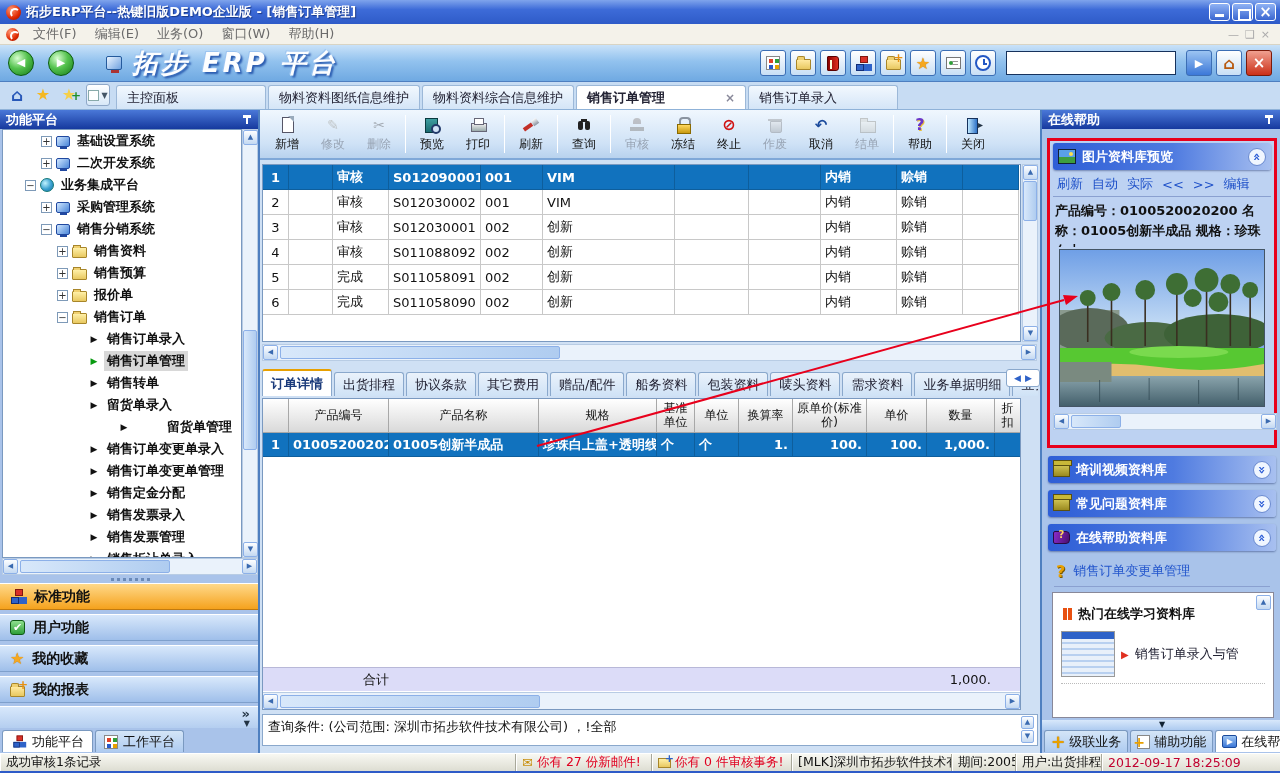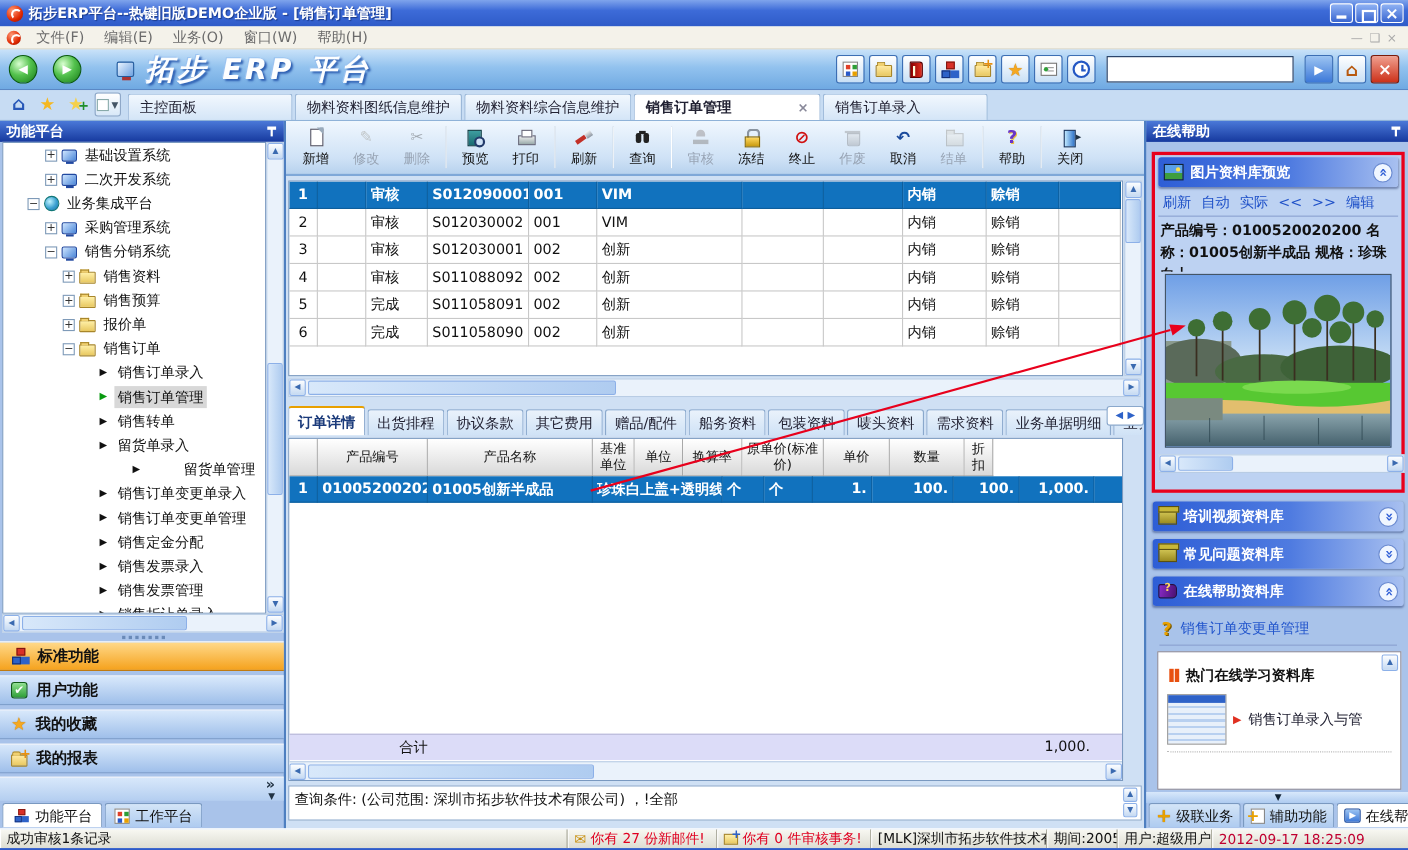--- a/index.html
+++ b/index.html
@@ -129,7 +129,7 @@
   .t-leaf{flex:none;font-size:9px;color:#111;width:12px;text-align:center;}
   .t-leaf::before{content:"▶";}
   .selected .t-leaf{color:#089A10;}
-  .t-lbl{padding:1px 3px;font-size:13px;}
+  .t-lbl{padding:1px 3px;font-size:13px;font-weight:bold;}
   
   .sb-v{position:absolute;width:16px;background:#EAF2FB;border:1px solid #B8CCE4;}
   .sb-h{position:absolute;height:17px;background:#EAF2FB;border:1px solid #B8CCE4;display:flex;align-items:center;}

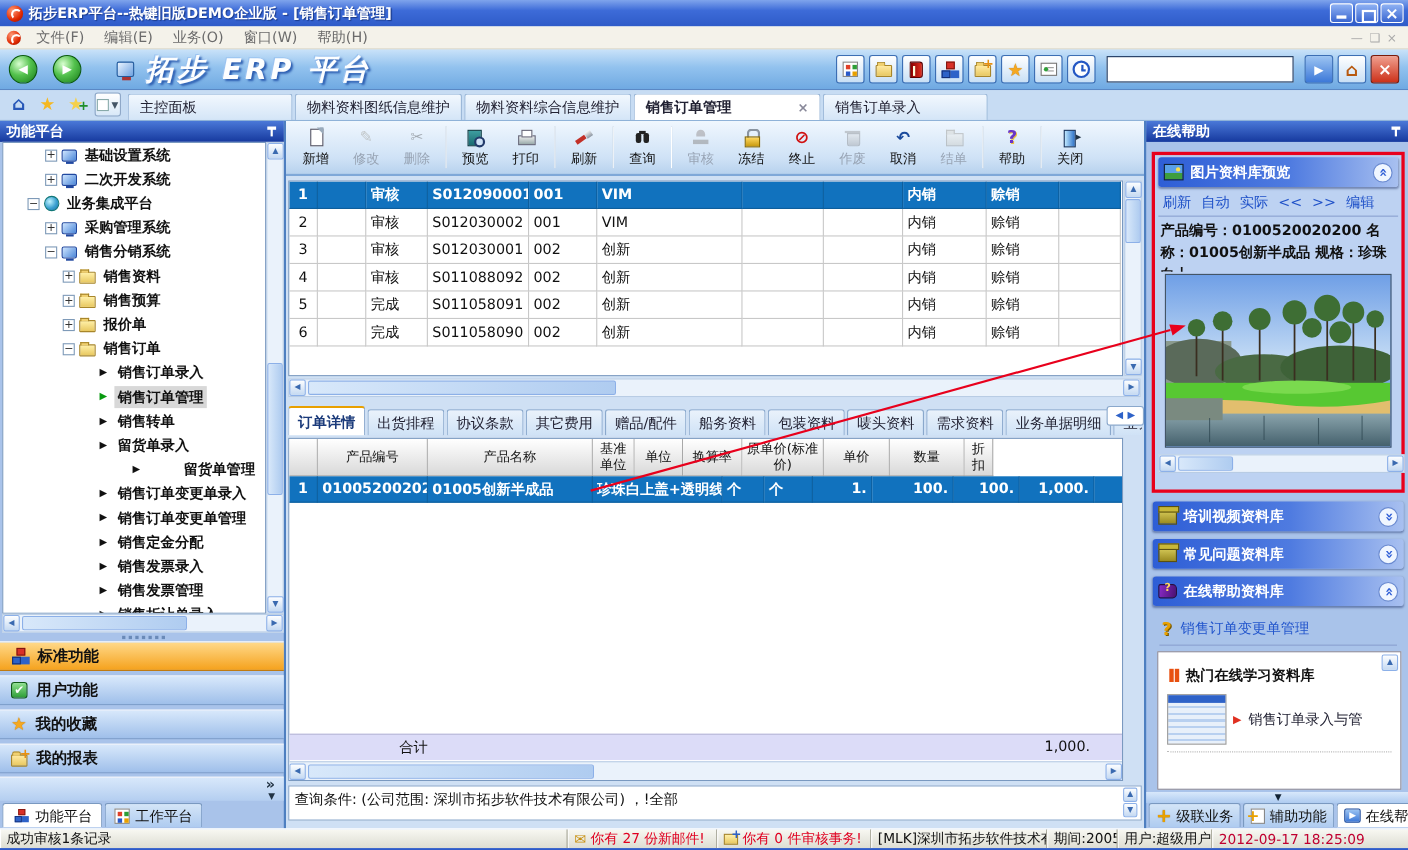--- a/index.html
+++ b/index.html
@@ -733,6 +733,7 @@
             <div class="g-hcell dg-hcell" style="width: 26px;"></div>
             <div class="g-hcell dg-hcell" style="width: 100px;">产品编号</div>
             <div class="g-hcell dg-hcell" style="width: 150px;">产品名称</div>
+            <div class="g-hcell dg-hcell" style="width: 118px;">规格</div>
             <div class="g-hcell dg-hcell" style="width: 38px;">基准单位</div>
             <div class="g-hcell dg-hcell" style="width: 44px;">单位</div>
             <div class="g-hcell dg-hcell" style="width: 54px;">换算率</div>

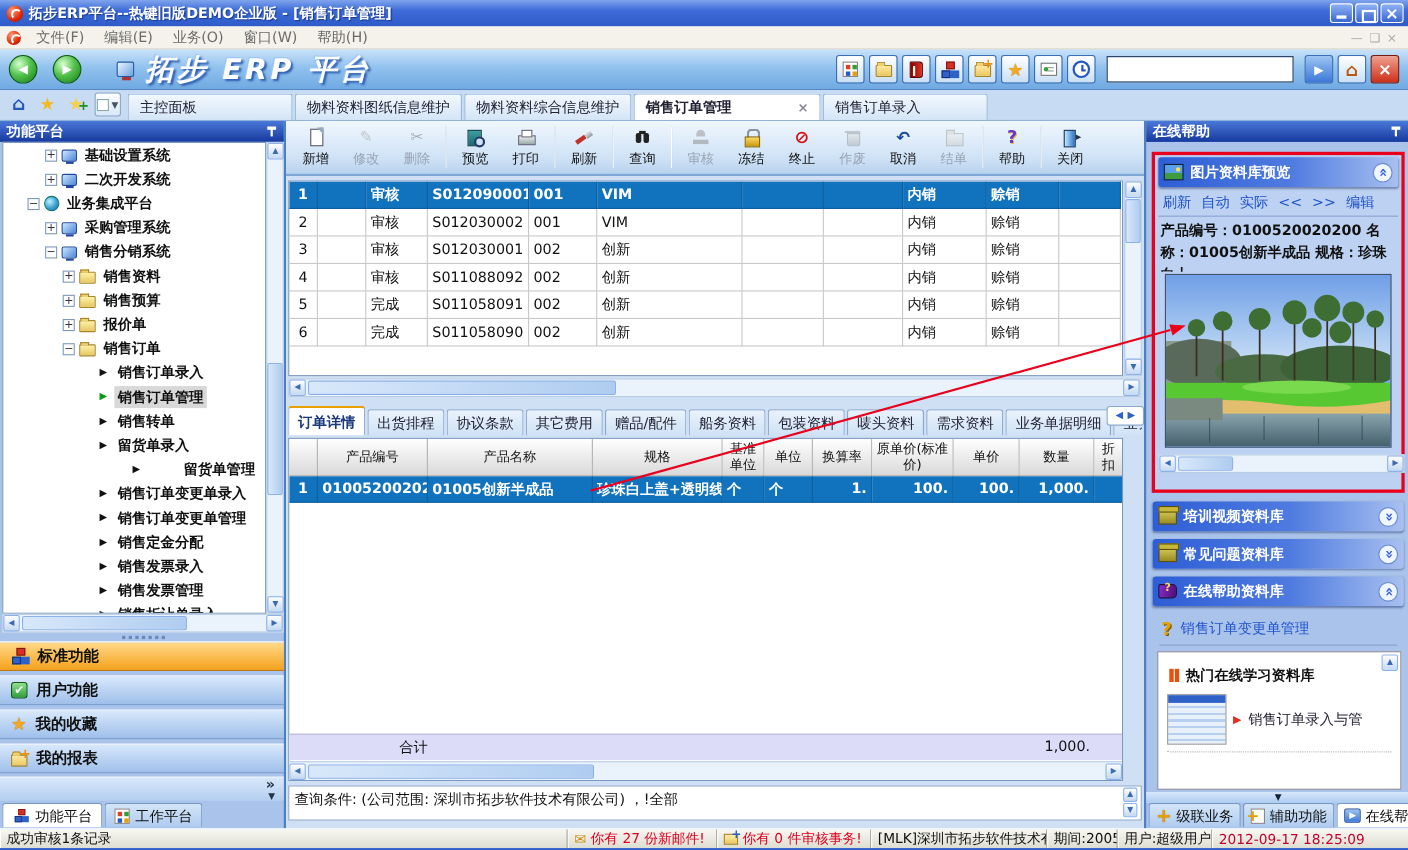--- a/index.html
+++ b/index.html
@@ -922,7 +922,7 @@
       </span>
     <span class="st-seg" style="width:160px;">[MLK]深圳市拓步软件技术有限公</span>
     <span class="st-seg" style="width:64px;">期间:2005.10</span>
-    <span class="st-seg" style="width:86px;">用户:超级用户</span>
+    <span class="st-seg" style="width:86px;">用户:出货排程</span>
     <span class="st-seg st-dark-red" style="flex:1;border-right:none;">2012-09-17 18:25:09</span>
   </div>
 

